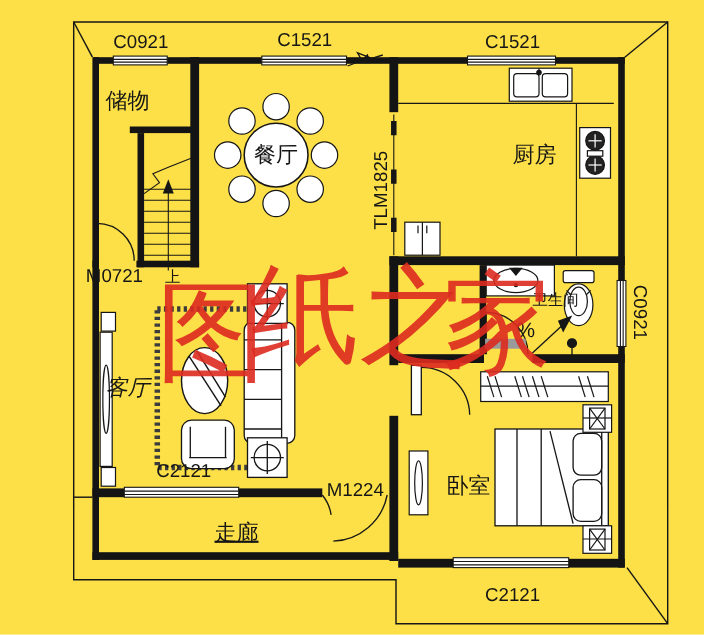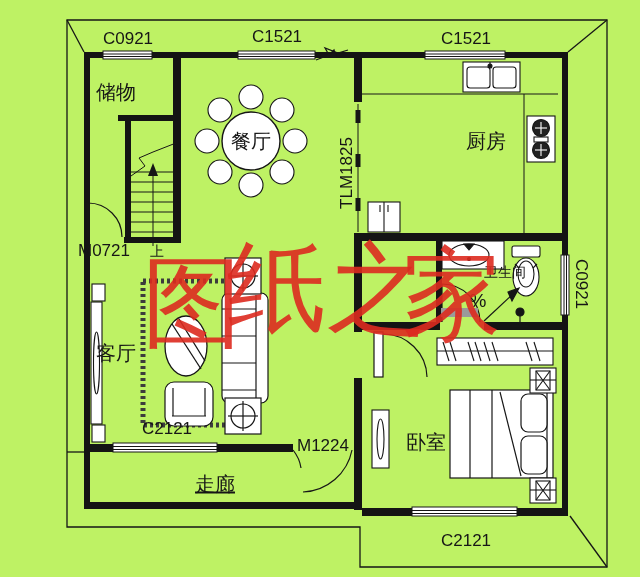--- a/index.html
+++ b/index.html
@@ -3,7 +3,7 @@
 <meta charset="utf-8">
 <style>
   html,body{margin:0;padding:0;background:#fff;}
-  #plan{position:relative;width:640px;height:577px;background:#bef264;overflow:hidden;
+  #plan{position:relative;width:640px;height:577px;background:#fde047;overflow:hidden;
         font-family:"Liberation Sans",sans-serif;color:#161616;}
   #plan svg{position:absolute;left:0;top:0;}
   .lbl{position:absolute;transform:translate(-50%,-50%);white-space:nowrap;

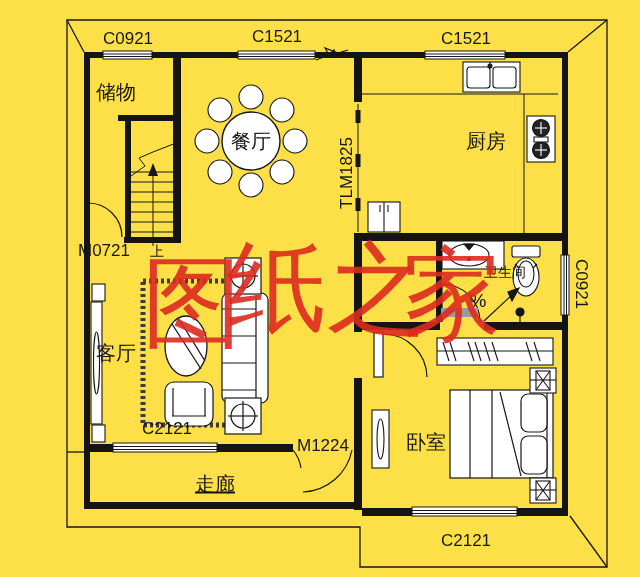--- a/index.html
+++ b/index.html
@@ -292,7 +292,7 @@
   <div class="lbl room" style="left:251px;top:141px;">餐厅</div>
   <div class="lbl room" style="left:486px;top:141px;">厨房</div>
   <div class="lbl room small" style="left:505px;top:273px;">卫生间</div>
-  <div class="lbl room" style="left:116px;top:353px;">客厅</div>
+  <div class="lbl room" style="left:116px;top:353px;font-style:italic;">客厅</div>
   <div class="lbl room" style="left:426px;top:442px;">卧室</div>
   <div class="lbl room" style="left:215px;top:484px;text-decoration:underline;">走廊</div>
 

